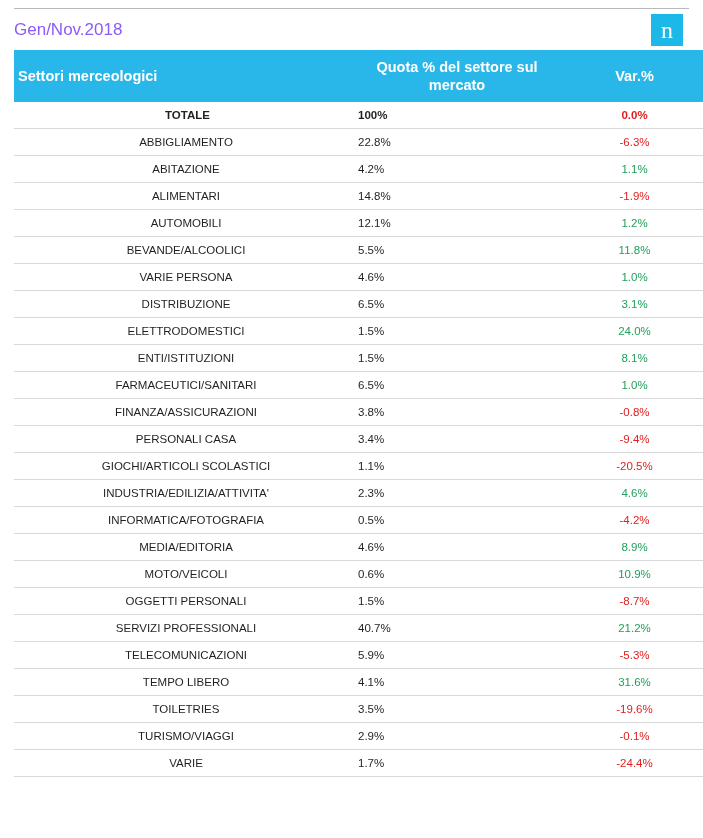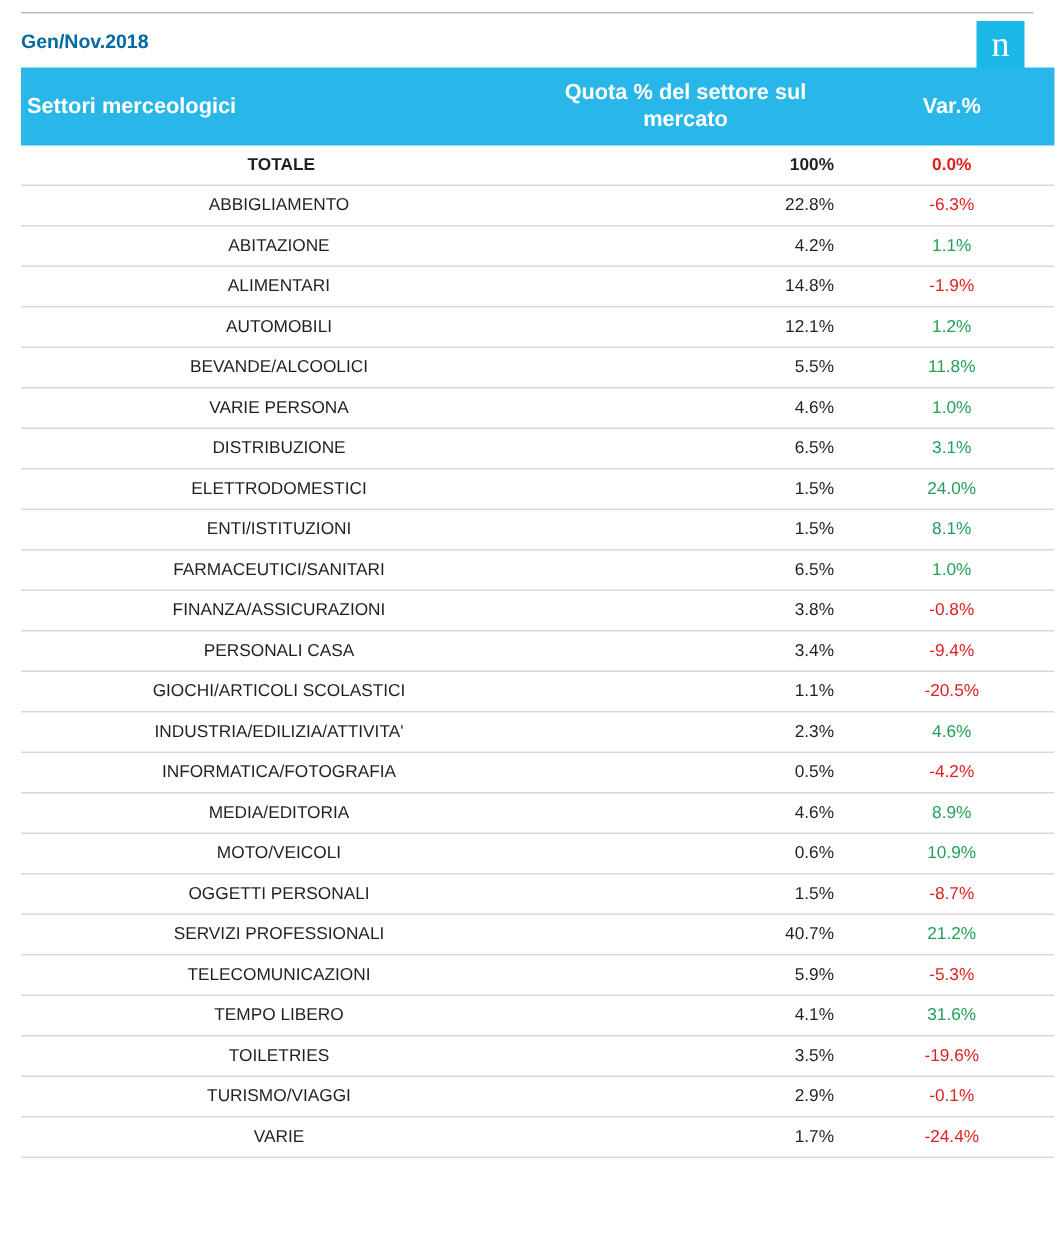--- a/index.html
+++ b/index.html
@@ -54,9 +54,9 @@
   }
   .period {
     margin-top: 11px;
-    font-size: 13px;
-    font-weight: bold;
-    color: #0369a1;
+    font-size: 17px;
+    font-weight: normal;
+    color: #8b5cf6;
   }
   
   table.data {

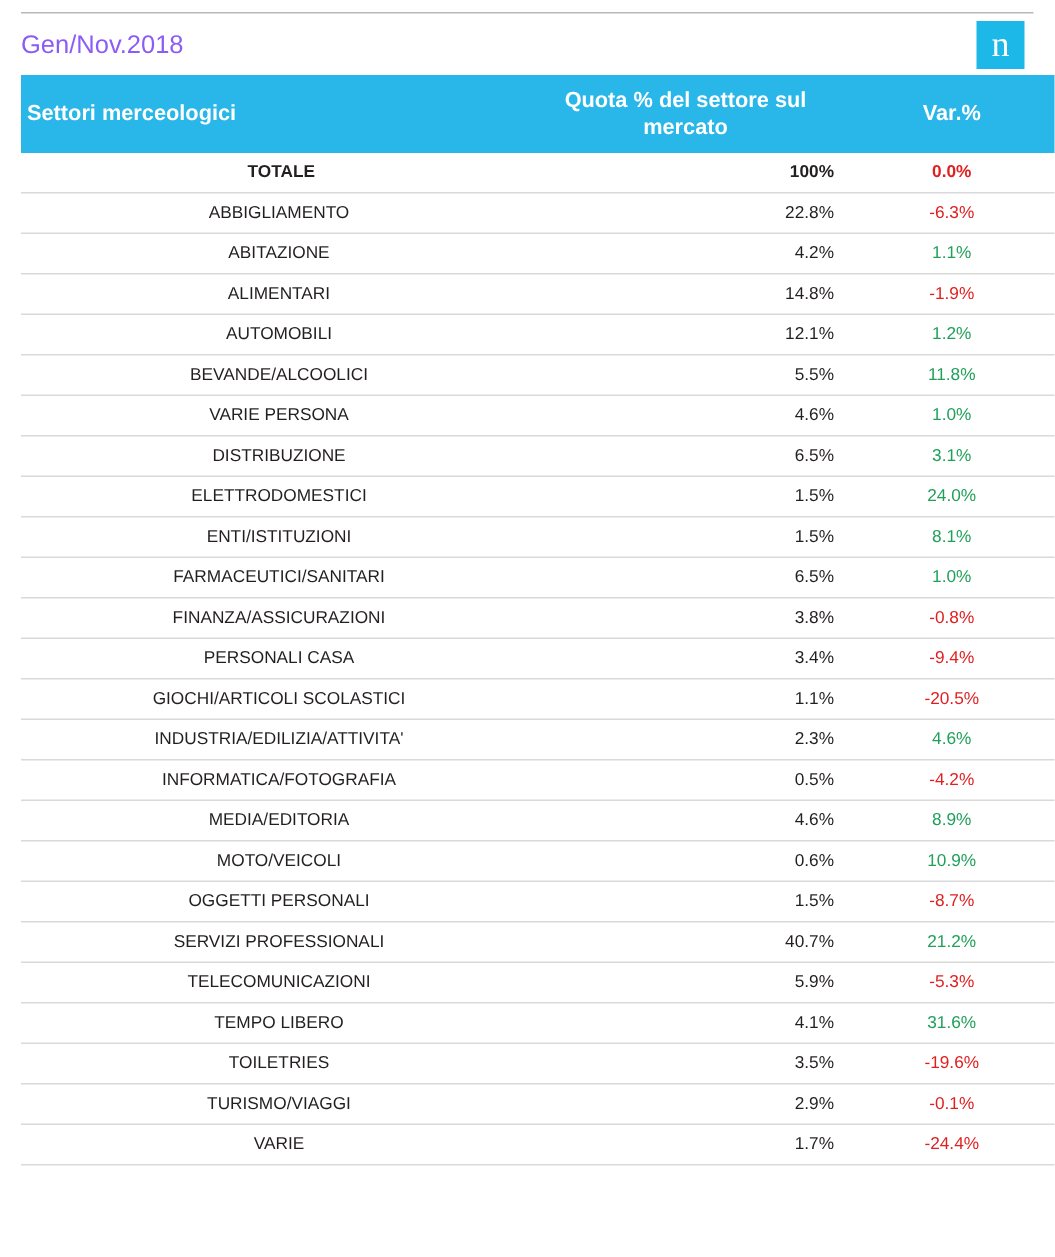--- a/index.html
+++ b/index.html
@@ -91,7 +91,7 @@
     color: #231f20;
   }
   td.share {
-    text-align: right;
+    text-align: left;
     color: #231f20;
   }
   td.var {

